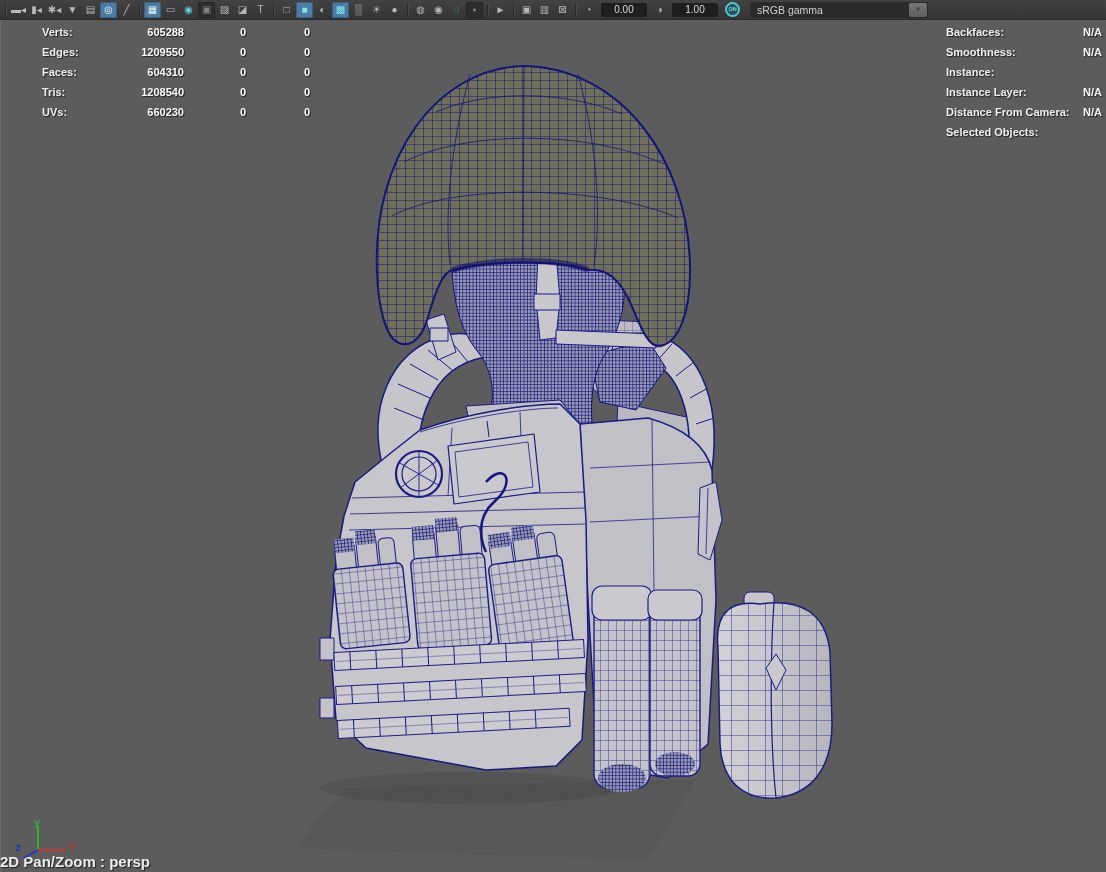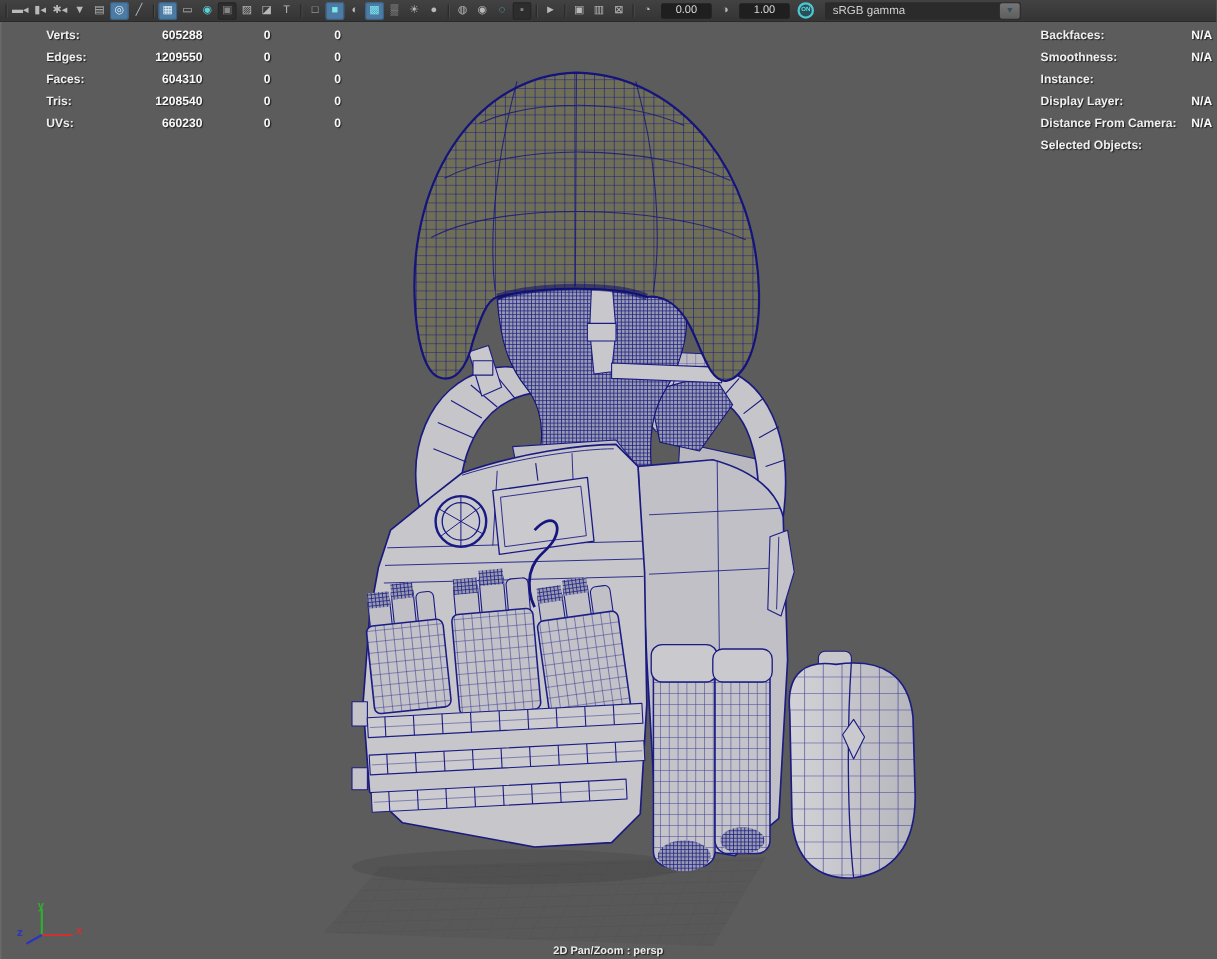--- a/index.html
+++ b/index.html
@@ -321,7 +321,7 @@
       <span class="num">N/A</span>
     </span>
     <span class="hud-row" style="display: grid;">
-      <span class="lbl">Display Layer:</span>
+      <span class="lbl">Instance Layer:</span>
       <span class="num">N/A</span>
     </span>
     <span class="hud-row" style="display: grid;">

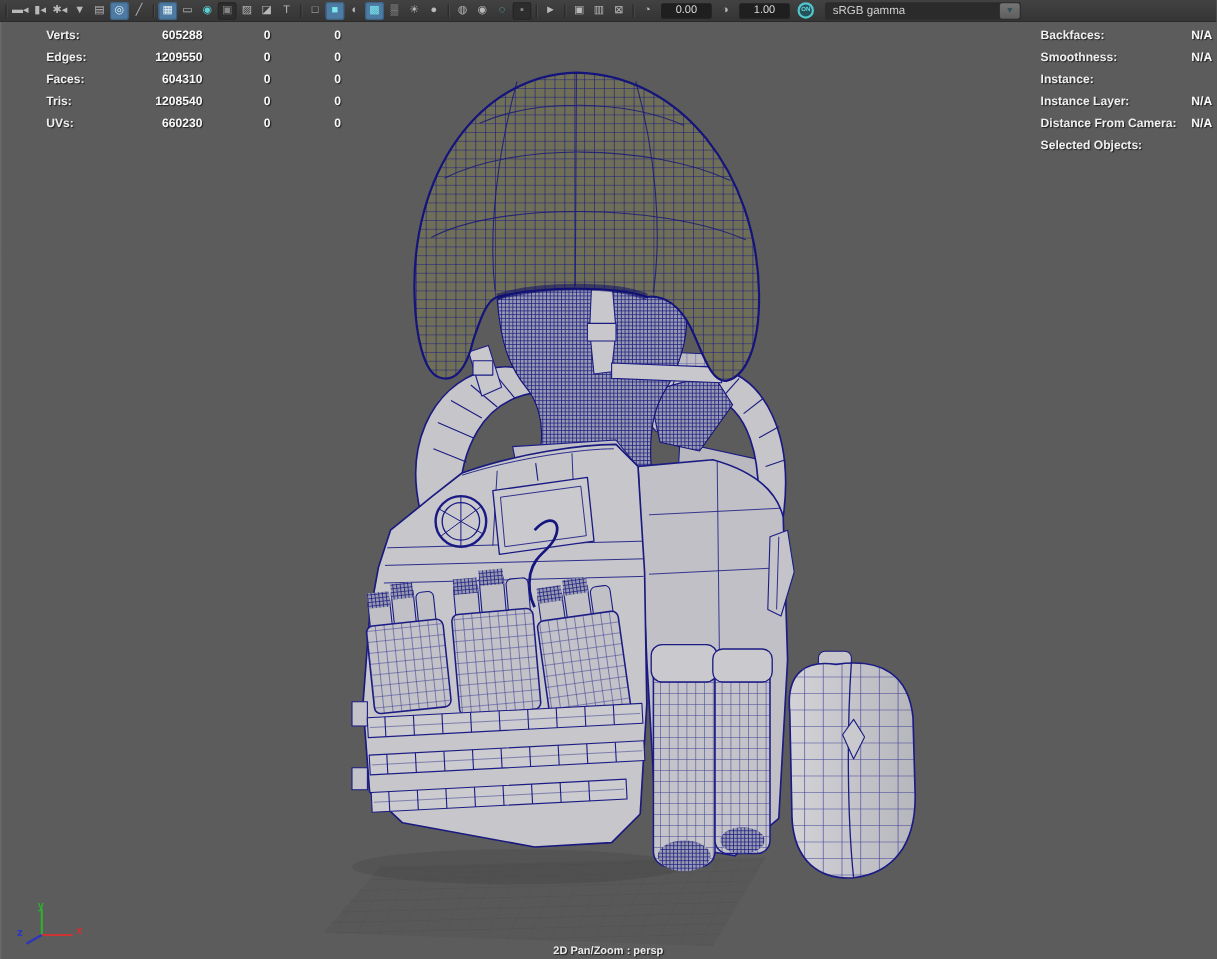--- a/index.html
+++ b/index.html
@@ -60,8 +60,8 @@
   .hud-right .hud-row{display:grid;grid-template-columns:137px auto;height:20px;align-items:center;padding-left:44px;}
   .hud-right .num{color:#fafafa;}
   .status-label{
-    position:absolute;left:0;right:0;bottom:2px;text-align:center;z-index:20;
-    font-size:10px;font-weight:bold;color:#ececec;text-shadow:1px 1px 1px rgba(22,22,22,.85);
+    position:absolute;left:0;right:0;bottom:2px;text-align:left;z-index:20;
+    font-size:15px;font-weight:bold;color:#ececec;text-shadow:1px 1px 1px rgba(22,22,22,.85);
   }
   
   .viewport-svg{position:absolute;top:0;left:0;z-index:5;}

